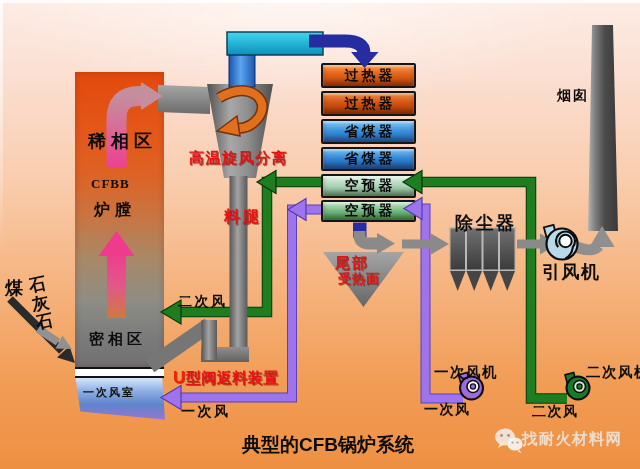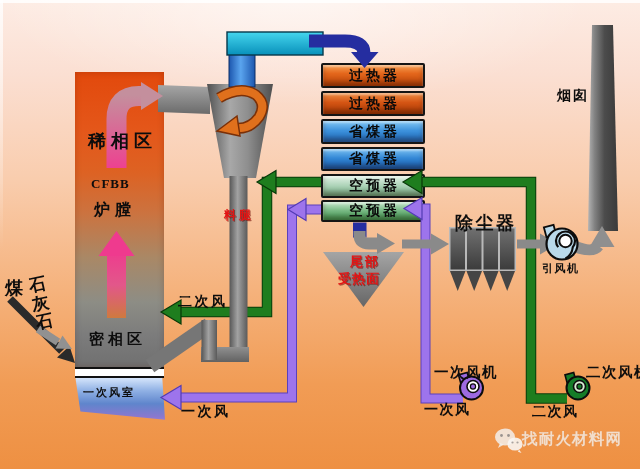--- a/index.html
+++ b/index.html
@@ -22,7 +22,7 @@
     background:linear-gradient(180deg,#d5e5fb 0%,#8fb0e4 30%,#5f85cc 60%,#8a78cf 90%,#9a80d2 100%);
     clip-path:polygon(0.5% 0,97% 0,100% 97%,6% 78%);}
   
-  .hx{position:absolute;left:321px;width:104px;border:2px solid #151515;border-radius:2px;box-sizing:border-box;
+  .hx{position:absolute;left:321px;width:95px;border:2px solid #151515;border-radius:2px;box-sizing:border-box;
     display:flex;align-items:center;justify-content:center;
     font-weight:bold;font-size:14px;letter-spacing:3px;color:#0a0a0a;text-indent:3px;
     box-shadow:inset 0 2px 2px rgba(255,255,255,.4),inset 0 -4px 5px rgba(40,10,0,.35);}

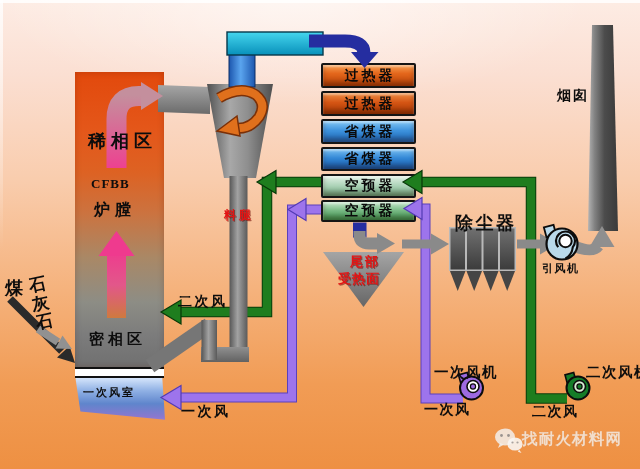--- a/index.html
+++ b/index.html
@@ -224,6 +224,7 @@
     <div class="lbl" style="left:32px;top:295px;font-size:17px;transform:rotate(-12deg);">灰</div>
     <div class="lbl" style="left:36px;top:313px;font-size:17px;transform:rotate(-12deg);">石</div>
 
+    <div class="lbl red" style="left:189px;top:150px;font-size:15px;letter-spacing:1.5px;">高温旋风分离</div>
     <div class="lbl red" style="left:224px;top:209px;font-size:12px;letter-spacing:3px;">料腿</div>
 
     <div class="lbl" style="left:178px;top:294px;font-size:14px;letter-spacing:2.5px;">二次风</div>

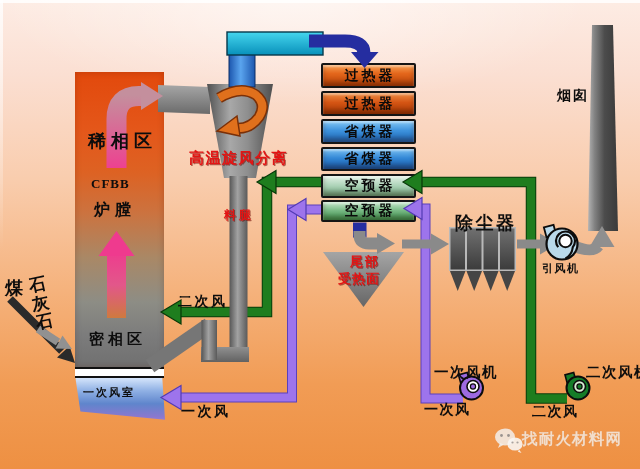--- a/index.html
+++ b/index.html
@@ -225,7 +225,7 @@
     <div class="lbl" style="left:36px;top:313px;font-size:17px;transform:rotate(-12deg);">石</div>
 
     <div class="lbl red" style="left:189px;top:150px;font-size:15px;letter-spacing:1.5px;">高温旋风分离</div>
-    <div class="lbl red" style="left:224px;top:209px;font-size:12px;letter-spacing:3px;">料腿</div>
+    <div class="lbl red" style="left:224px;top:209px;font-size:16px;letter-spacing:3px;">料腿</div>
 
     <div class="lbl" style="left:178px;top:294px;font-size:14px;letter-spacing:2.5px;">二次风</div>
     <div class="lbl" style="left:181px;top:404px;font-size:14px;letter-spacing:2.5px;">一次风</div>

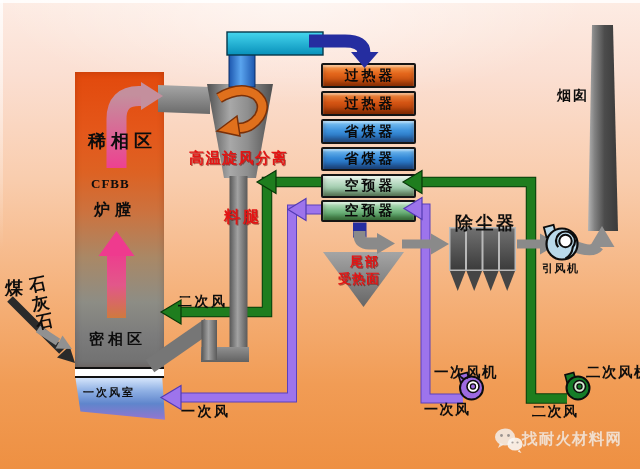--- a/index.html
+++ b/index.html
@@ -231,7 +231,7 @@
     <div class="lbl" style="left:181px;top:404px;font-size:14px;letter-spacing:2.5px;">一次风</div>
 
 
-    <div class="lbl red" style="left:350px;top:255px;font-size:13px;letter-spacing:2px;">尾部</div>
+    <div class="lbl red" style="left:335px;top:255px;font-size:15px;letter-spacing:2px;">尾部</div>
     <div class="lbl red" style="left:338px;top:272px;font-size:13px;letter-spacing:1px;">受热面</div>
 
     <div class="lbl" style="left:455px;top:214px;font-size:18px;letter-spacing:2.5px;">除尘器</div>

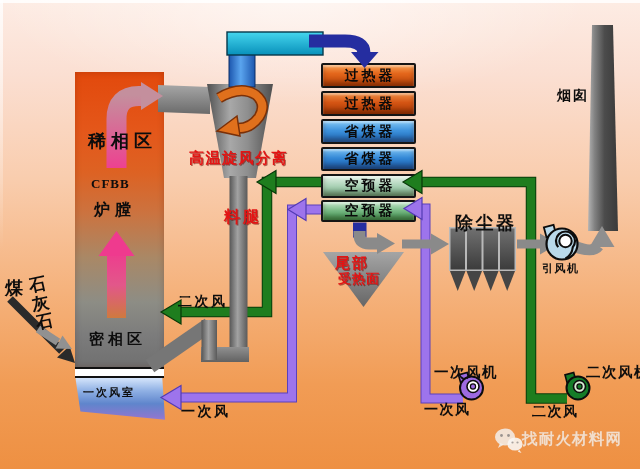--- a/index.html
+++ b/index.html
@@ -235,7 +235,7 @@
     <div class="lbl red" style="left:338px;top:272px;font-size:13px;letter-spacing:1px;">受热面</div>
 
     <div class="lbl" style="left:455px;top:214px;font-size:18px;letter-spacing:2.5px;">除尘器</div>
-    <div class="lbl" style="left:542px;top:263px;font-size:11px;letter-spacing:1.5px;">引风机</div>
+    <div class="lbl" style="left:542px;top:263px;font-size:18px;letter-spacing:1.5px;">引风机</div>
     <div class="lbl" style="left:557px;top:88px;font-size:14px;letter-spacing:2px;">烟囱</div>
 
     <div class="lbl" style="left:434px;top:365px;font-size:14.5px;letter-spacing:1.5px;">一次风机</div>

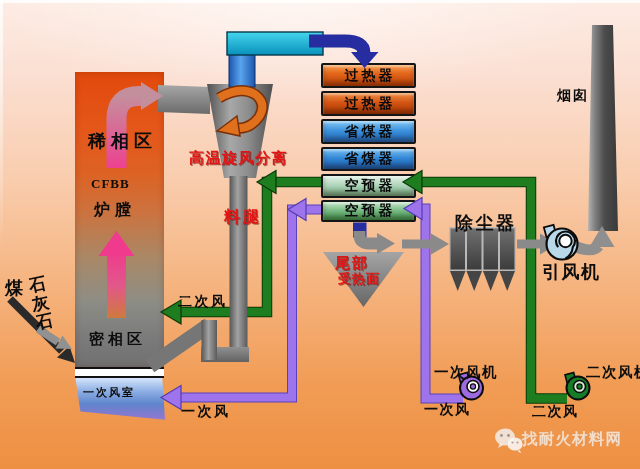--- a/index.html
+++ b/index.html
@@ -230,6 +230,7 @@
     <div class="lbl" style="left:178px;top:294px;font-size:14px;letter-spacing:2.5px;">二次风</div>
     <div class="lbl" style="left:181px;top:404px;font-size:14px;letter-spacing:2.5px;">一次风</div>
 
+    <div class="lbl red" style="left:173px;top:369px;font-size:15px;letter-spacing:.5px;"><span style="font-size:17px;color:#ff1c06;">U</span><span>型阀返料装置</span></div>
 
     <div class="lbl red" style="left:335px;top:255px;font-size:15px;letter-spacing:2px;">尾部</div>
     <div class="lbl red" style="left:338px;top:272px;font-size:13px;letter-spacing:1px;">受热面</div>

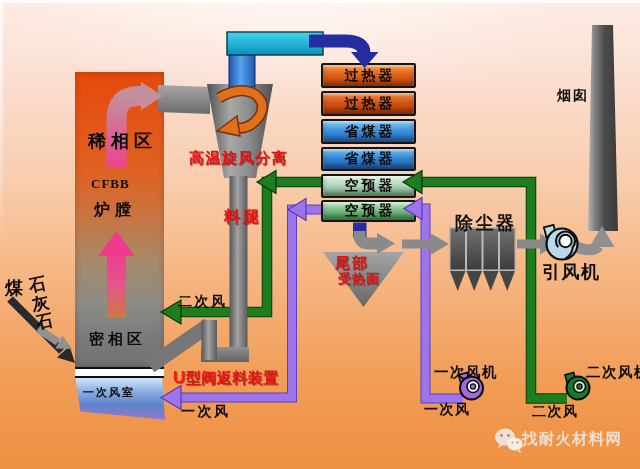--- a/index.html
+++ b/index.html
@@ -244,6 +244,7 @@
     <div class="lbl" style="left:543px;top:365px;font-size:14.5px;letter-spacing:1.5px;margin-left:43px;">二次风机</div>
     <div class="lbl" style="left:532px;top:404px;font-size:14px;letter-spacing:1.5px;">二次风</div>
 
+    <div class="lbl" style="left:242px;top:435px;font-size:19px;letter-spacing:0;">典型的CFB锅炉系统</div>
 
     <div class="abs" style="left:494px;top:426px;">
       <svg width="30" height="26" viewBox="0 0 30 26" style="position:absolute;left:0;top:1px;">

